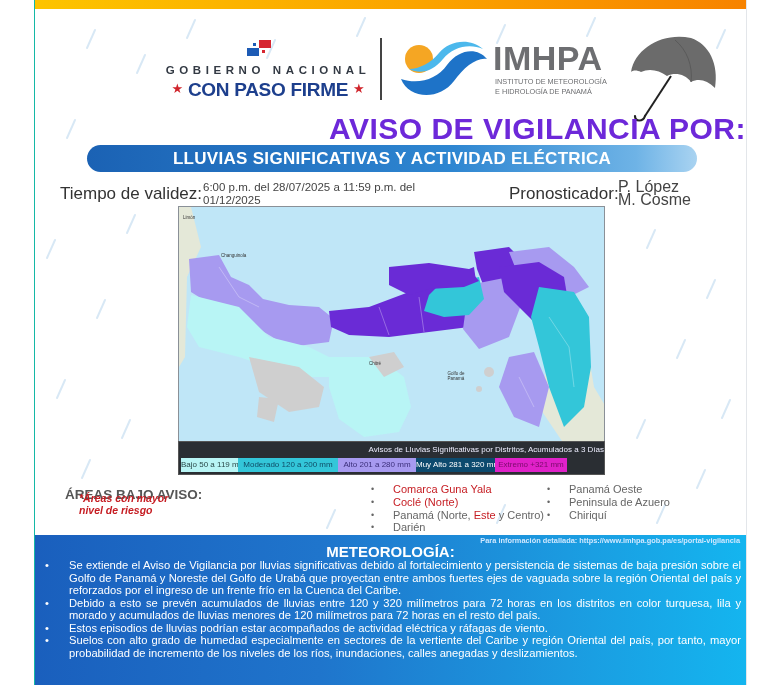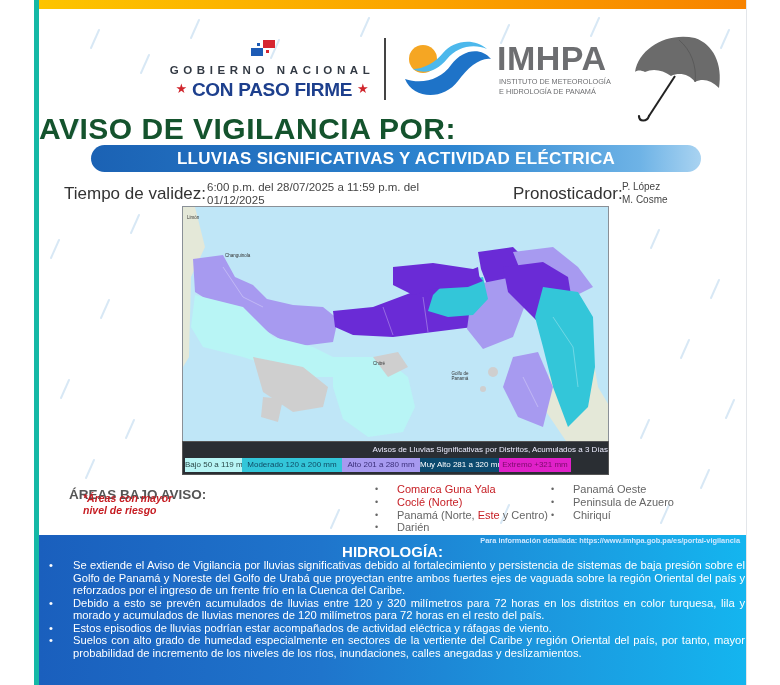--- a/index.html
+++ b/index.html
@@ -9,7 +9,7 @@
     .poster {
       position: absolute; left: 34px; top: 0; width: 713px; height: 685px;
       background: #ffffff; overflow: hidden;
-      border-left: 5px solid #14b8a6; border-right: 1px solid #e3e6ea; padding-left: 12px;
+      border-left: 1px solid #14b8a6; border-right: 1px solid #e3e6ea; padding-left: 12px;
     }
     .topbar {
       position: absolute; left: 0; top: 0; width: 100%; height: 9px;

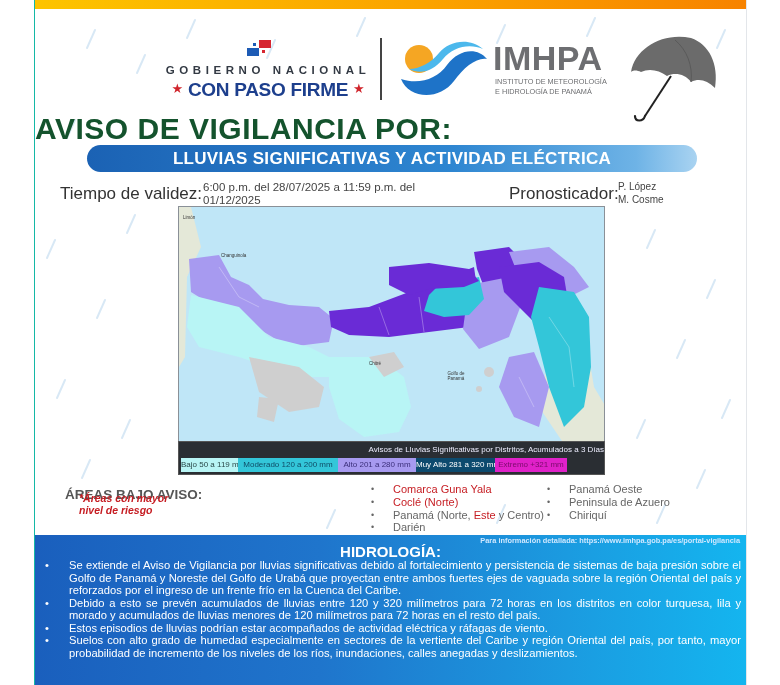--- a/index.html
+++ b/index.html
@@ -44,8 +44,8 @@
     .umbrella { position: absolute; left: 588px; top: 30px; width: 100px; height: 96px; }
 
     .title {
-      position: absolute; left: 0; top: 112px; width: 100%; text-align: left;
-      font-size: 30px; font-weight: bold; color: #14532d; letter-spacing: 0.5px;
+      position: absolute; left: 0; top: 112px; width: 100%; text-align: right;
+      font-size: 30px; font-weight: bold; color: #6d28d9; letter-spacing: 0.5px;
     }
     .subtitle-bar {
       position: absolute; left: 52px; top: 145px; width: 610px; height: 27px;

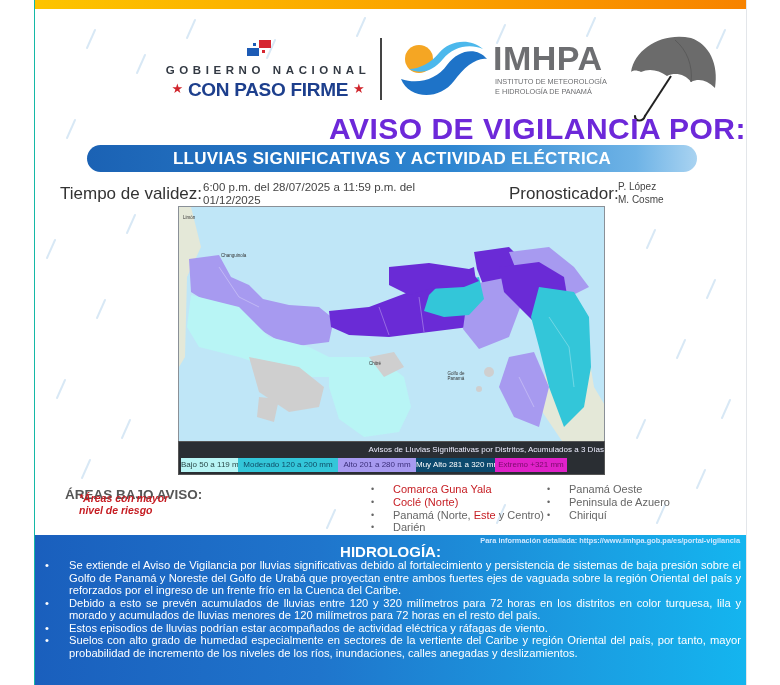--- a/index.html
+++ b/index.html
@@ -58,7 +58,7 @@
     .validity-label { position: absolute; left: 25px; top: 184px; font-size: 17px; color: #333; }
     .validity-value { position: absolute; left: 168px; top: 181px; font-size: 11.5px; color: #444; line-height: 12.5px; width: 260px; }
     .forecaster-label { position: absolute; left: 474px; top: 184px; font-size: 17px; color: #333; }
-    .forecaster-value { position: absolute; left: 583px; top: 181px; font-size: 10px; color: #444; line-height: 12.5px; }
+    .forecaster-value { position: absolute; left: 583px; top: 181px; font-size: 16px; color: #444; line-height: 12.5px; }
 
     
     .map {

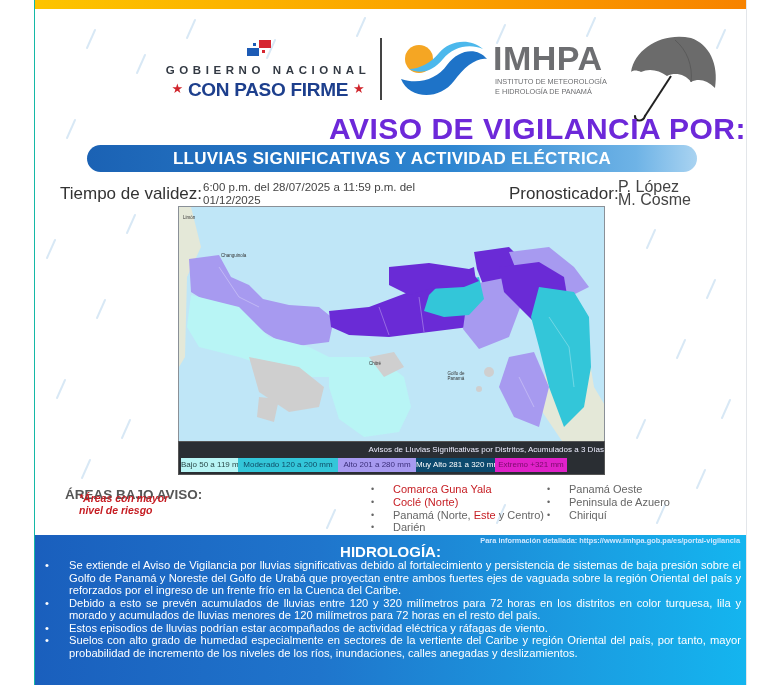--- a/index.html
+++ b/index.html
@@ -263,7 +263,7 @@
 
   <div class="desc-box">
     <div class="info-link">Para información detallada: https://www.imhpa.gob.pa/es/portal-vigilancia</div>
-    <div class="desc-title">HIDROLOGÍA:</div>
+    <div class="desc-title">METEOROLOGÍA:</div>
     <ul class="desc-list">
       <li>Se extiende el Aviso de Vigilancia por lluvias significativas debido al fortalecimiento y persistencia de sistemas de baja presión sobre el Golfo de Panamá y Noreste del Golfo de Urabá que proyectan entre ambos fuertes ejes de vaguada sobre la región Oriental del país y reforzados por el ingreso de un frente frío en la Cuenca del Caribe.</li>
       <li>Debido a esto se prevén acumulados de lluvias entre 120 y 320 milímetros para 72 horas en los distritos en color turquesa, lila y morado y acumulados de lluvias menores de 120 milímetros para 72 horas en el resto del país.</li>

